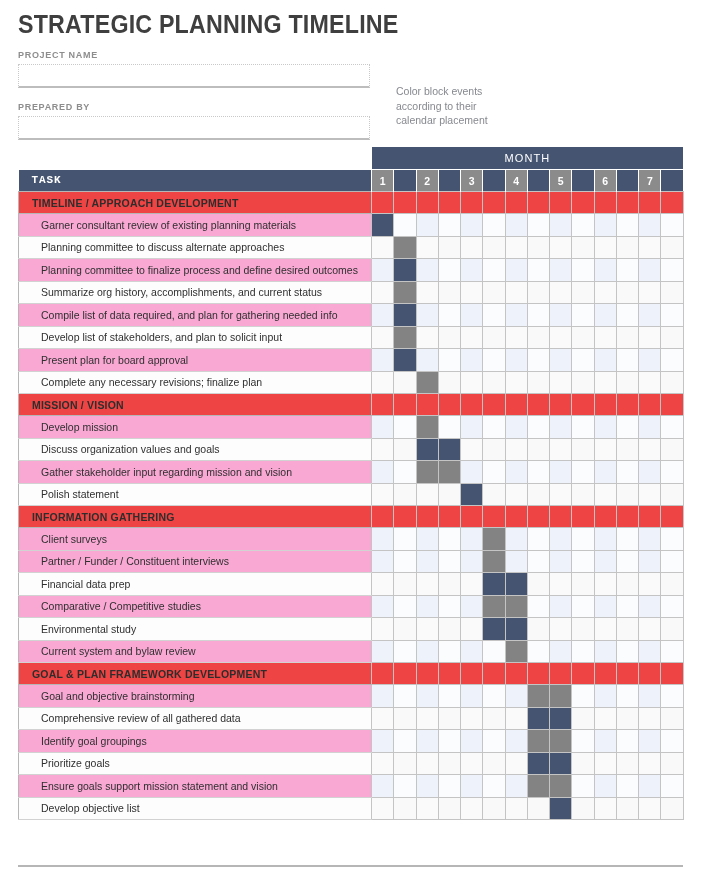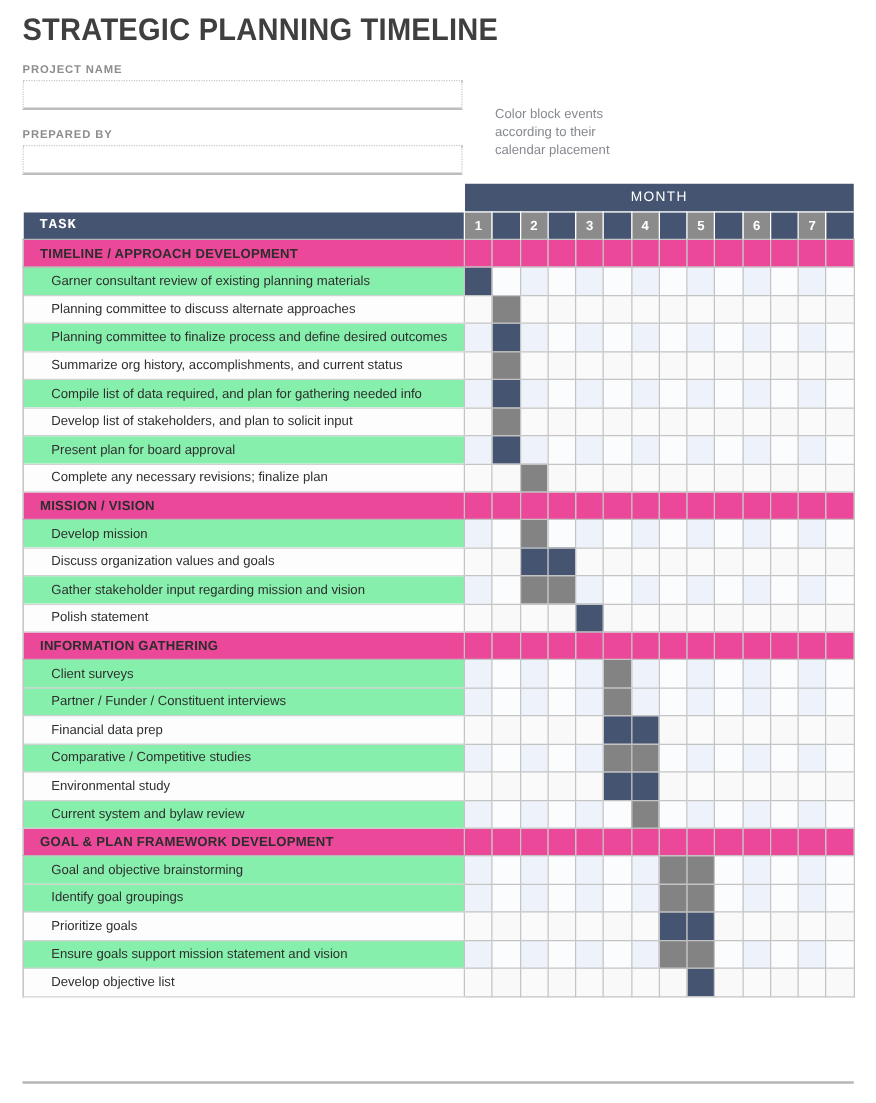--- a/index.html
+++ b/index.html
@@ -133,7 +133,7 @@
 
   
   .section-row td {
-    background: #ec4899;
+    background: #ef4444;
     height: 21px;
   }
   .section-label {

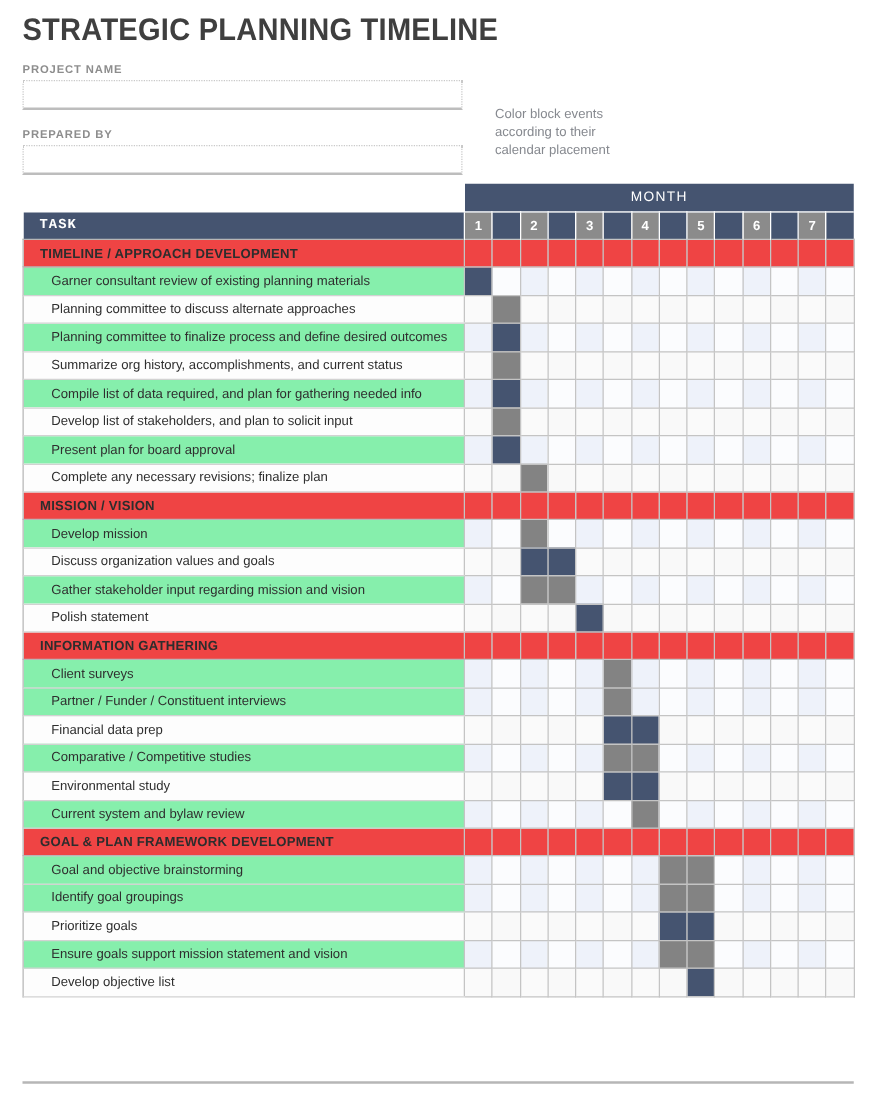--- a/index.html
+++ b/index.html
@@ -158,7 +158,7 @@
     border-left: 1px solid #b6b6b6;
     border-bottom: 1px solid #d2d2d2;
   }
-  .task-row.odd .task-label { background: #86efac; }
+  .task-row.odd .task-label { background: #f9a8d4; }
   .task-row.even .task-label { background: #fdfdfd; }
 
   .cell {

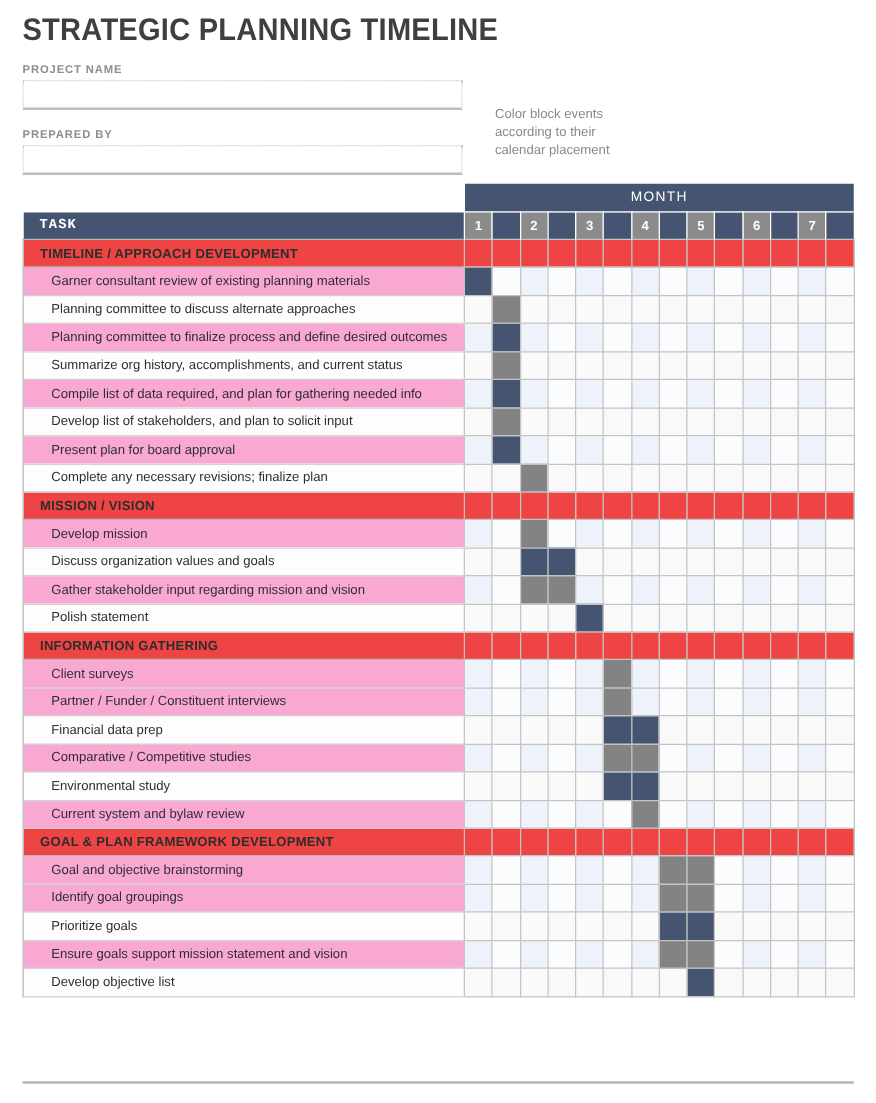--- a/index.html
+++ b/index.html
@@ -632,25 +632,8 @@
         <td class="cell"></td>
         <td class="cell alt"></td>
       </tr>
-      <tr class="task-row odd">
-        <td class="task-label">Identify goal groupings</td>
-        <td class="cell"></td>
-        <td class="cell alt"></td>
-        <td class="cell"></td>
-        <td class="cell alt"></td>
-        <td class="cell"></td>
-        <td class="cell alt"></td>
-        <td class="cell"></td>
-        <td class="cell alt fill-gray"></td>
-        <td class="cell fill-gray"></td>
-        <td class="cell alt"></td>
-        <td class="cell"></td>
-        <td class="cell alt"></td>
-        <td class="cell"></td>
-        <td class="cell alt"></td>
-      </tr>
-      <tr class="task-row even">
-        <td class="task-label">Prioritize goals</td>
+      <tr class="task-row even">
+        <td class="task-label">Comprehensive review of all gathered data</td>
         <td class="cell"></td>
         <td class="cell alt"></td>
         <td class="cell"></td>
@@ -667,6 +650,40 @@
         <td class="cell alt"></td>
       </tr>
       <tr class="task-row odd">
+        <td class="task-label">Identify goal groupings</td>
+        <td class="cell"></td>
+        <td class="cell alt"></td>
+        <td class="cell"></td>
+        <td class="cell alt"></td>
+        <td class="cell"></td>
+        <td class="cell alt"></td>
+        <td class="cell"></td>
+        <td class="cell alt fill-gray"></td>
+        <td class="cell fill-gray"></td>
+        <td class="cell alt"></td>
+        <td class="cell"></td>
+        <td class="cell alt"></td>
+        <td class="cell"></td>
+        <td class="cell alt"></td>
+      </tr>
+      <tr class="task-row even">
+        <td class="task-label">Prioritize goals</td>
+        <td class="cell"></td>
+        <td class="cell alt"></td>
+        <td class="cell"></td>
+        <td class="cell alt"></td>
+        <td class="cell"></td>
+        <td class="cell alt"></td>
+        <td class="cell"></td>
+        <td class="cell alt fill-blue"></td>
+        <td class="cell fill-blue"></td>
+        <td class="cell alt"></td>
+        <td class="cell"></td>
+        <td class="cell alt"></td>
+        <td class="cell"></td>
+        <td class="cell alt"></td>
+      </tr>
+      <tr class="task-row odd">
         <td class="task-label">Ensure goals support mission statement and vision</td>
         <td class="cell"></td>
         <td class="cell alt"></td>

